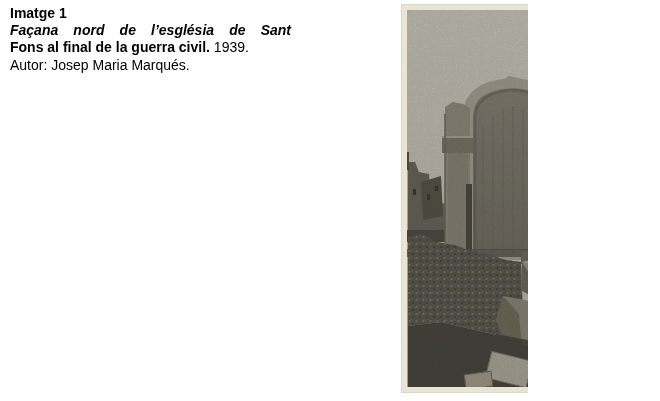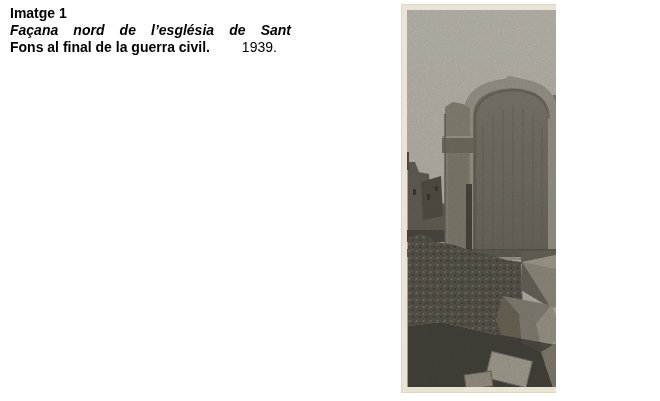--- a/index.html
+++ b/index.html
@@ -9,7 +9,6 @@
     background:#ffffff;
     overflow:hidden;
     font-family:"Liberation Sans", sans-serif;
-    padding-left:28px;
   }
   .caption{
     position:absolute;

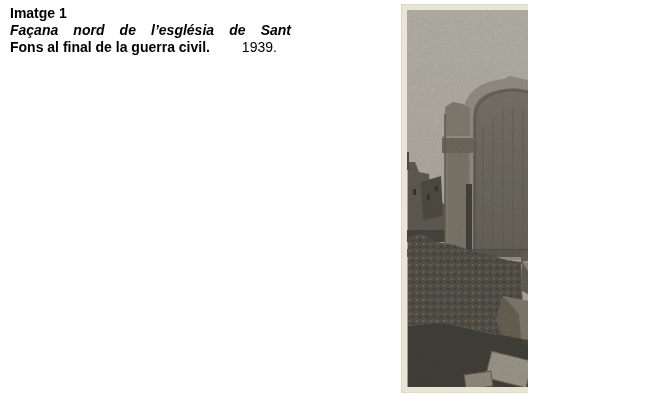--- a/index.html
+++ b/index.html
@@ -25,7 +25,7 @@
     text-align-last:justify;
     font-style:italic;
   }
-  .year{font-weight:normal;margin-left:28px;}
+  .year{font-weight:normal;}
   .photo{
     position:absolute;
     left:401px;top:4px;

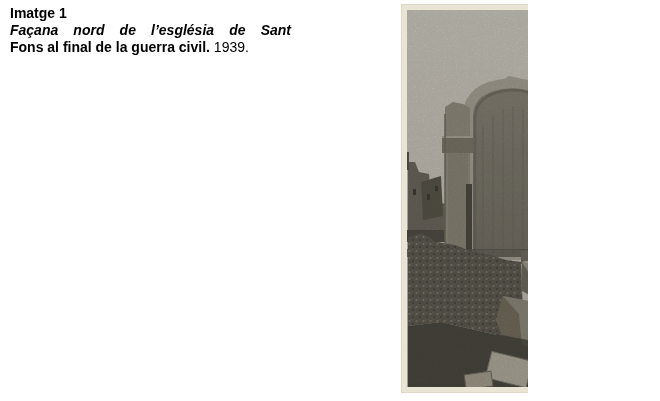--- a/index.html
+++ b/index.html
@@ -43,6 +43,7 @@
     <div class="cap-line bold justify">Façana nord de l’església de Sant</div>
     <div class="cap-line"><span class="bold">Fons al final de la guerra civil.</span>
 <span class="year">1939.</span></div>
+    <div class="cap-line">Autor: Josep Maria Marqués.</div>
   </div>
 
   <div class="photo">

